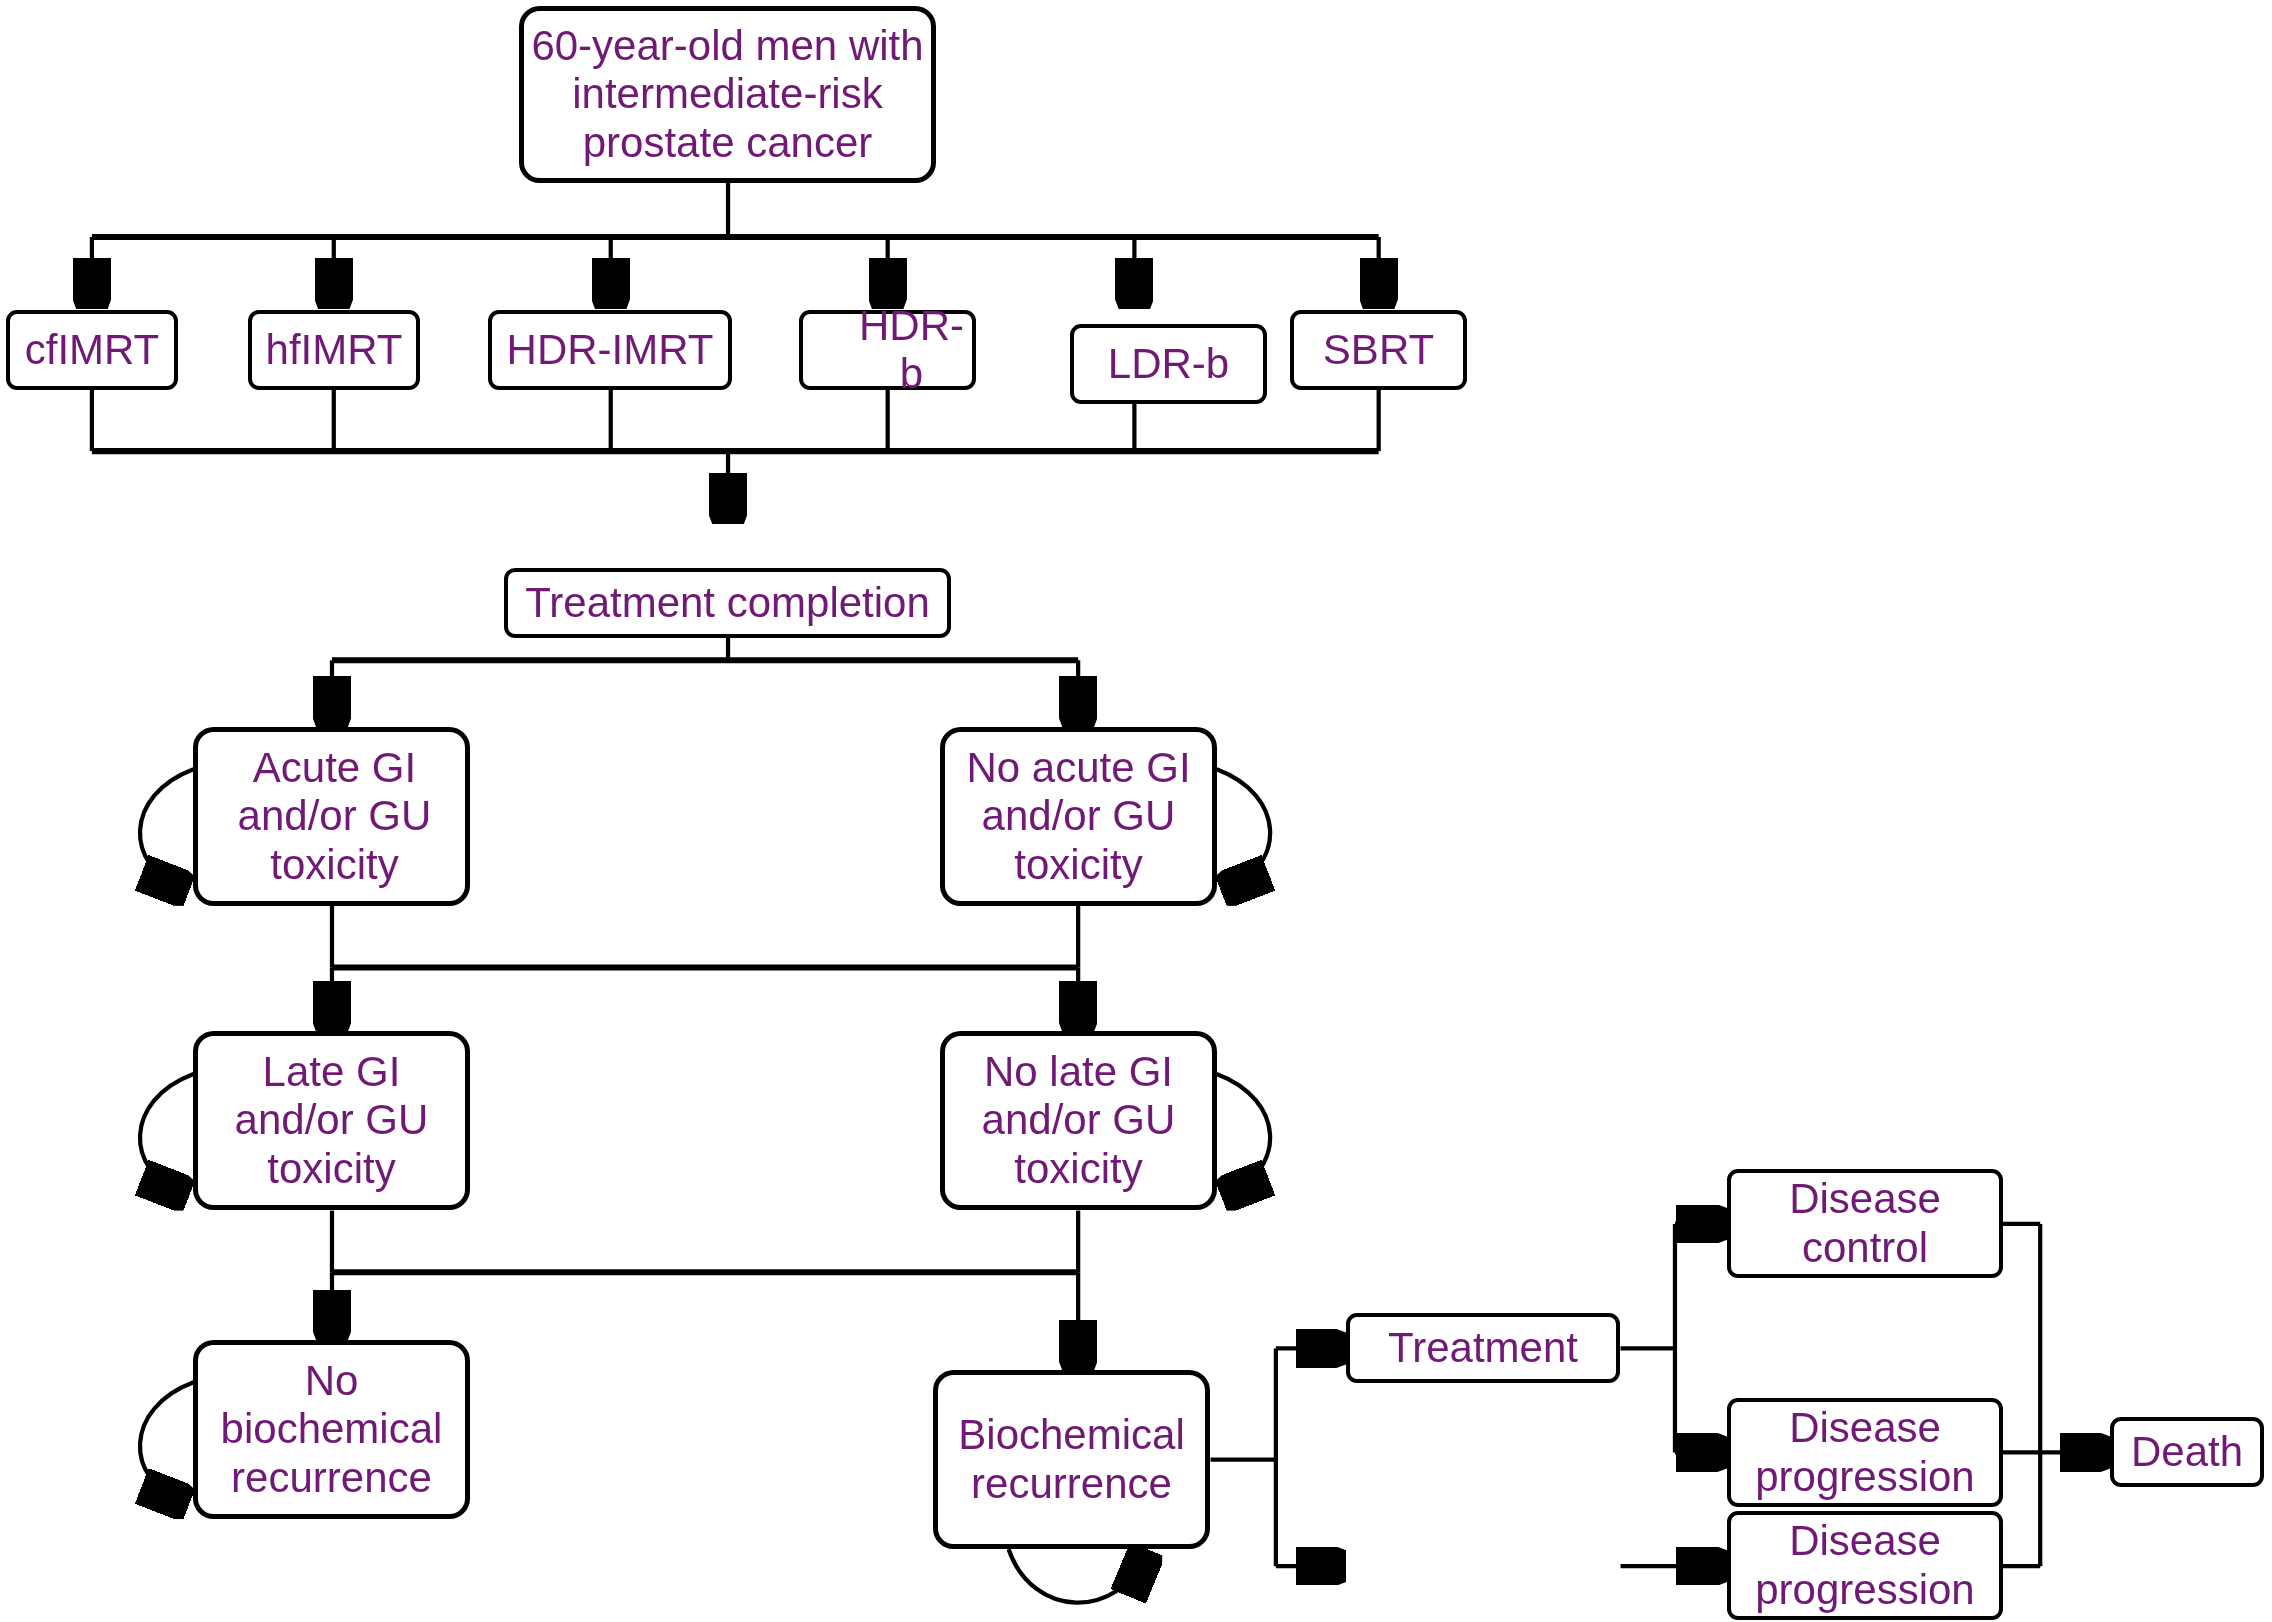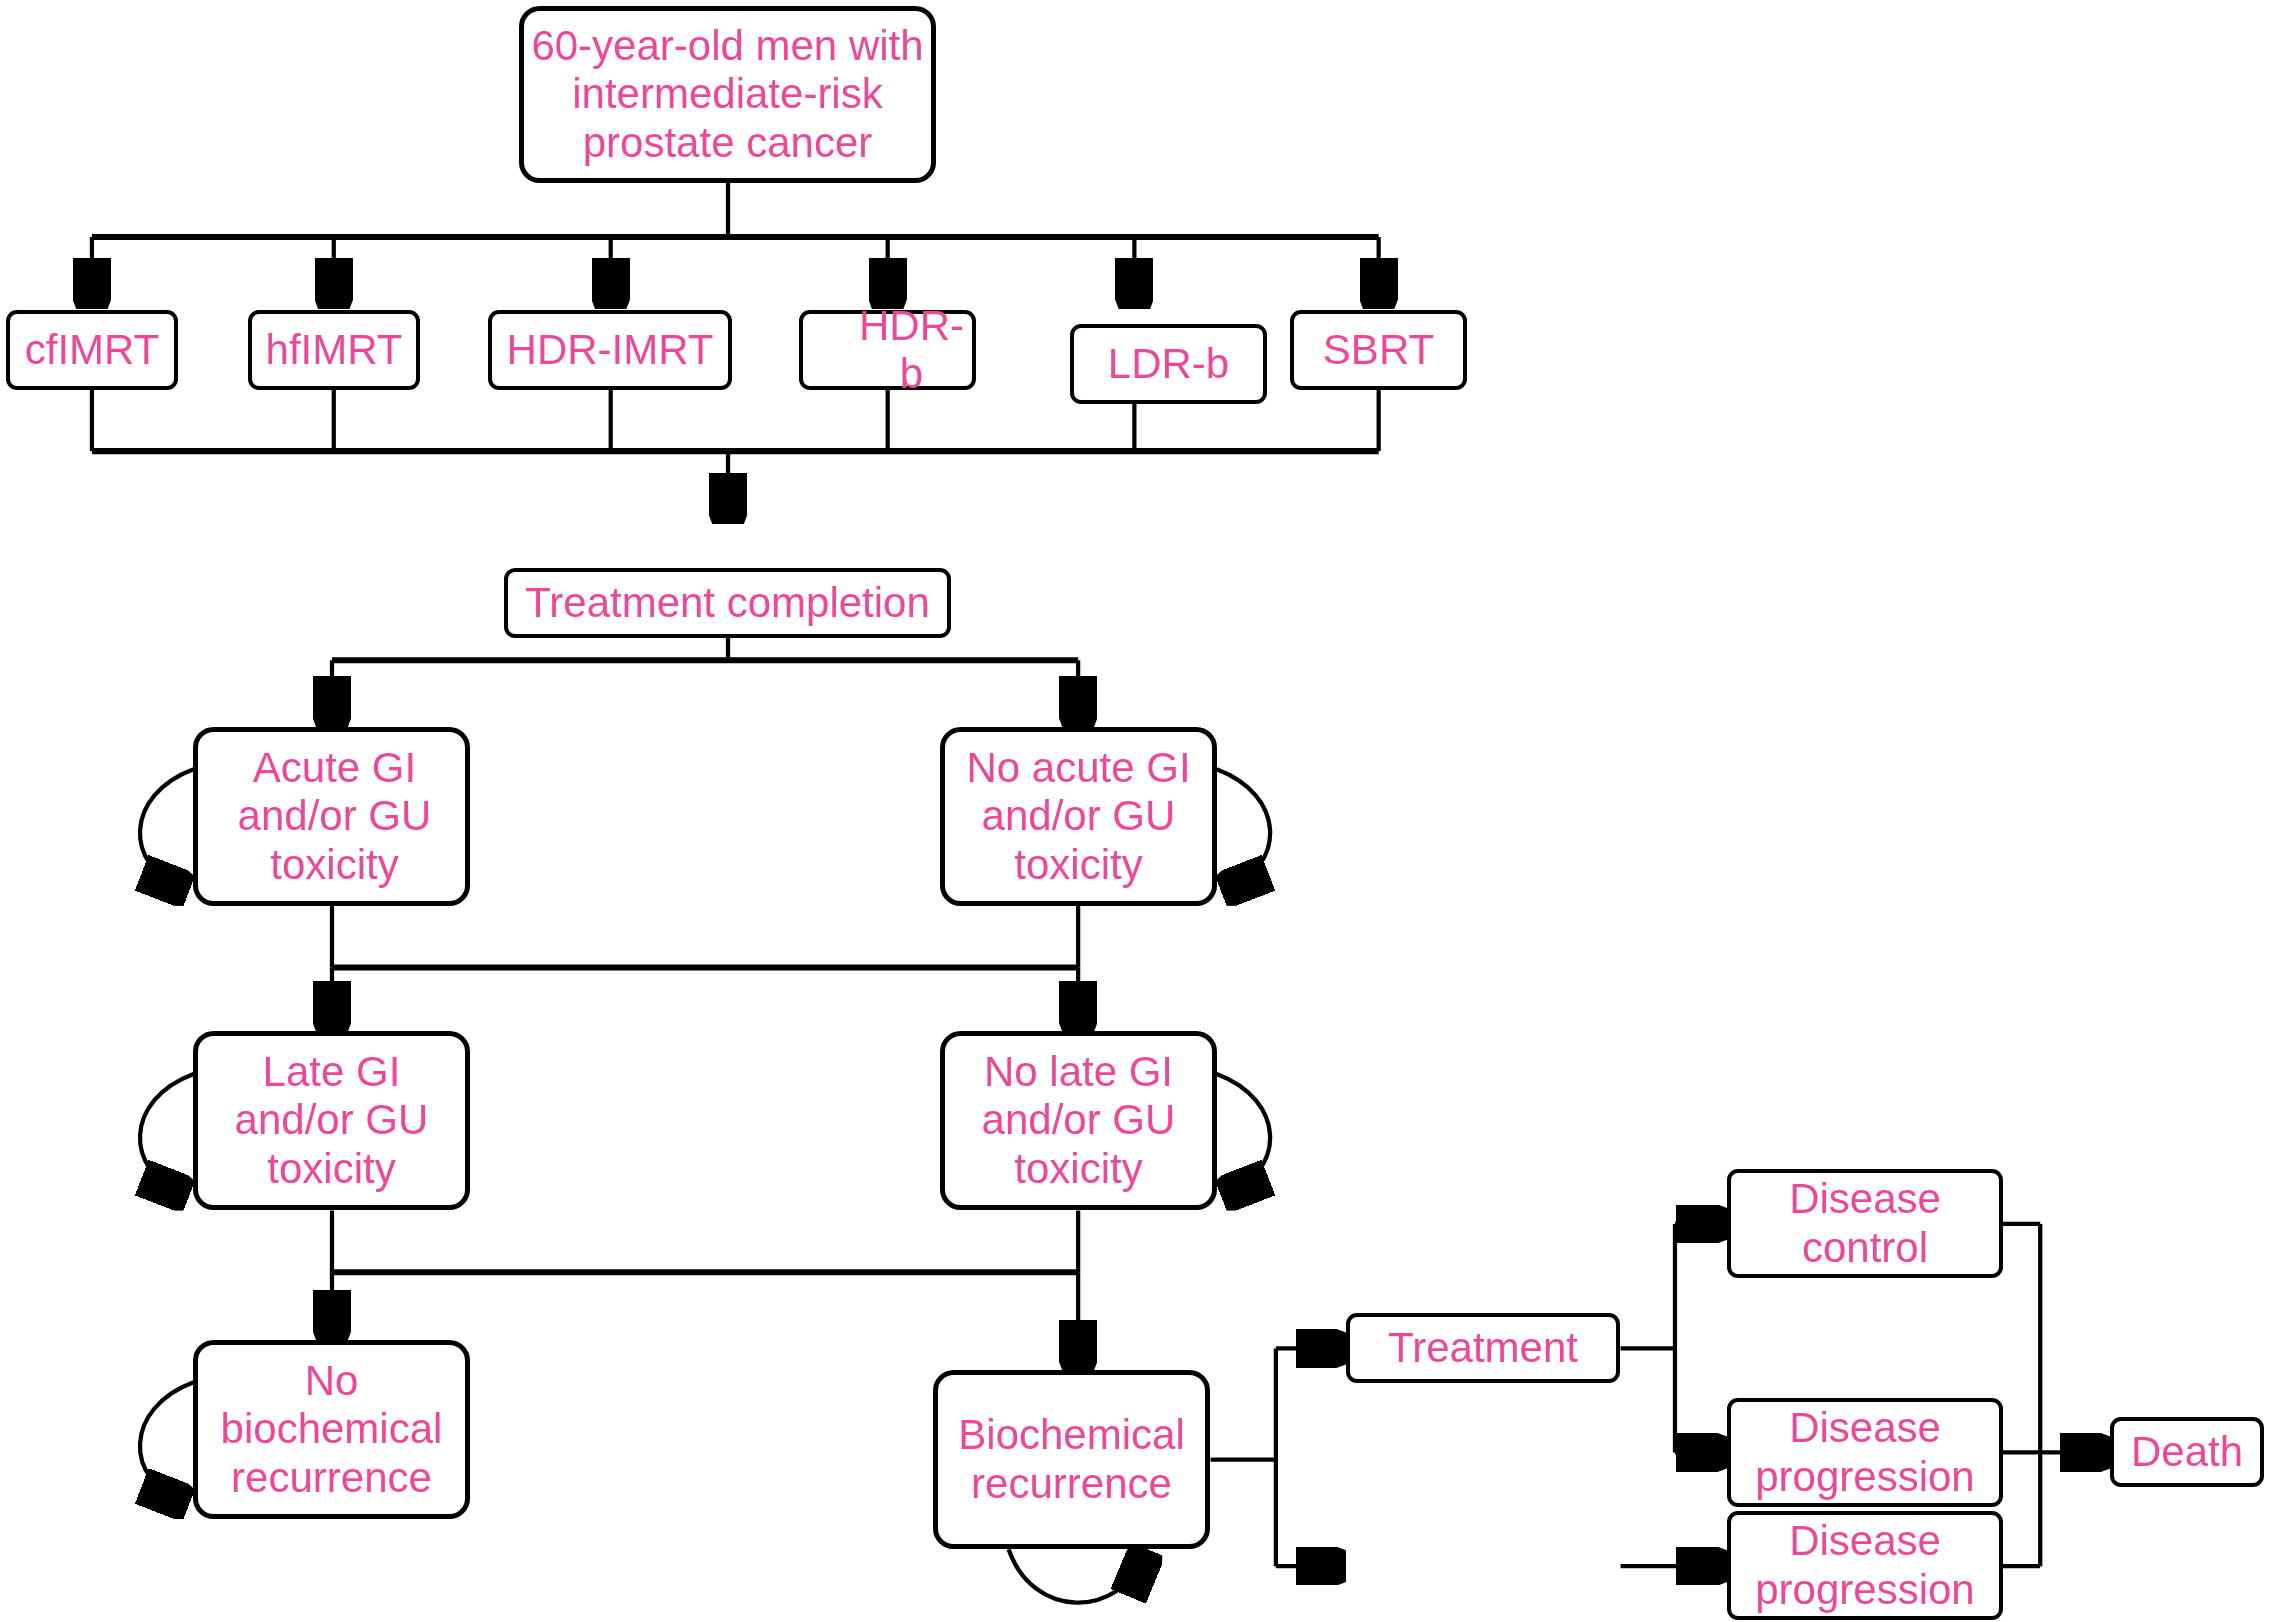--- a/index.html
+++ b/index.html
@@ -39,7 +39,7 @@
     justify-content:center;
     text-align:center;
     white-space:pre-line;
-    color:#ec4899;
+    color:#701a75;
     font-size:42px;
     line-height:1.15;
   }

